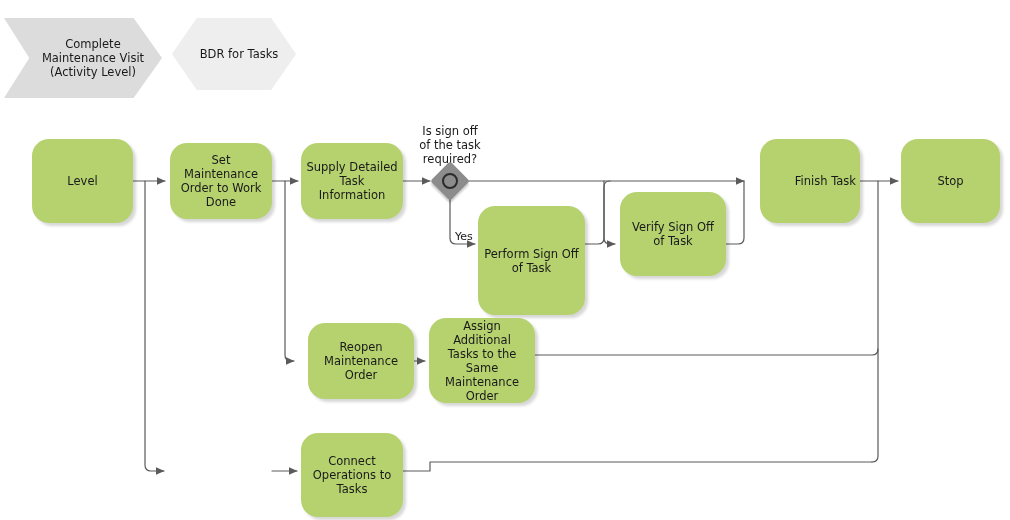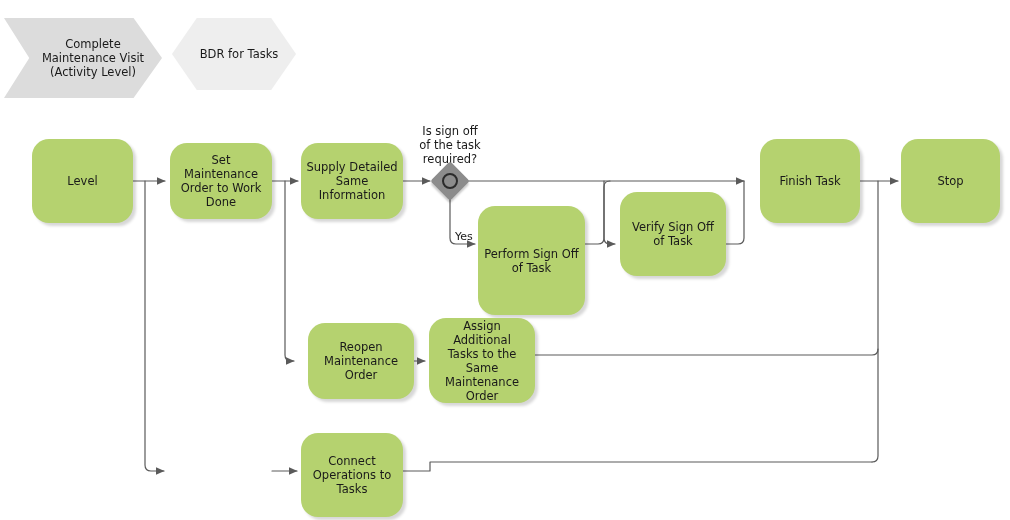--- a/index.html
+++ b/index.html
@@ -113,7 +113,7 @@
   <div class="node" style="left:301px;top:143px;width:102px;height:76px;">
     <span>
       <span>Supply Detailed</span>
-      <span>Same Information</span>
+      <span>Task Information</span>
     </span>
   </div>
 

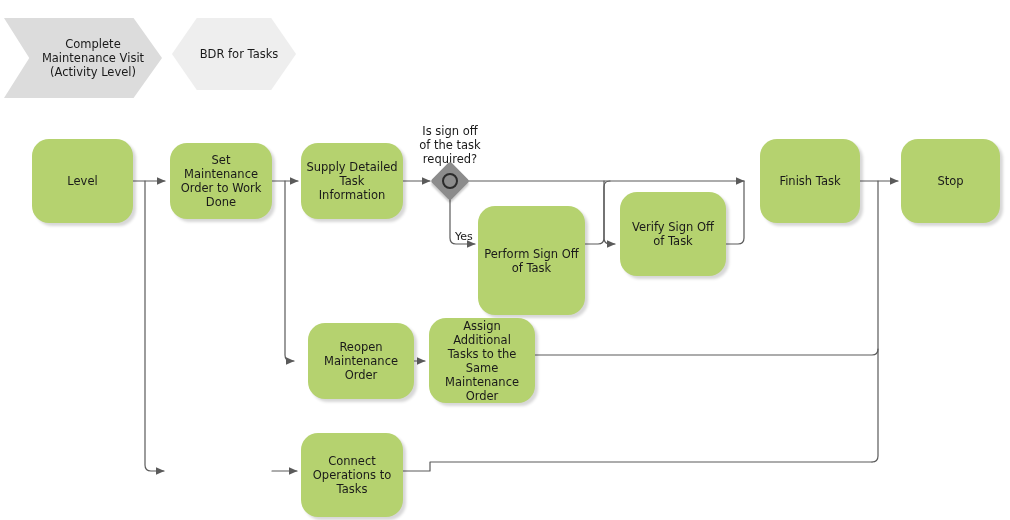--- a/index.html
+++ b/index.html
@@ -131,7 +131,7 @@
     </span>
   </div>
 
-  <div class="node" style="left:760px;top:139px;width:100px;height:84px;">
+  <div class="node" style="left:760px;top:139px;width:100px;height:84px;justify-content:flex-end;">
     <span>
       <span>Finish Task</span>
     </span>

